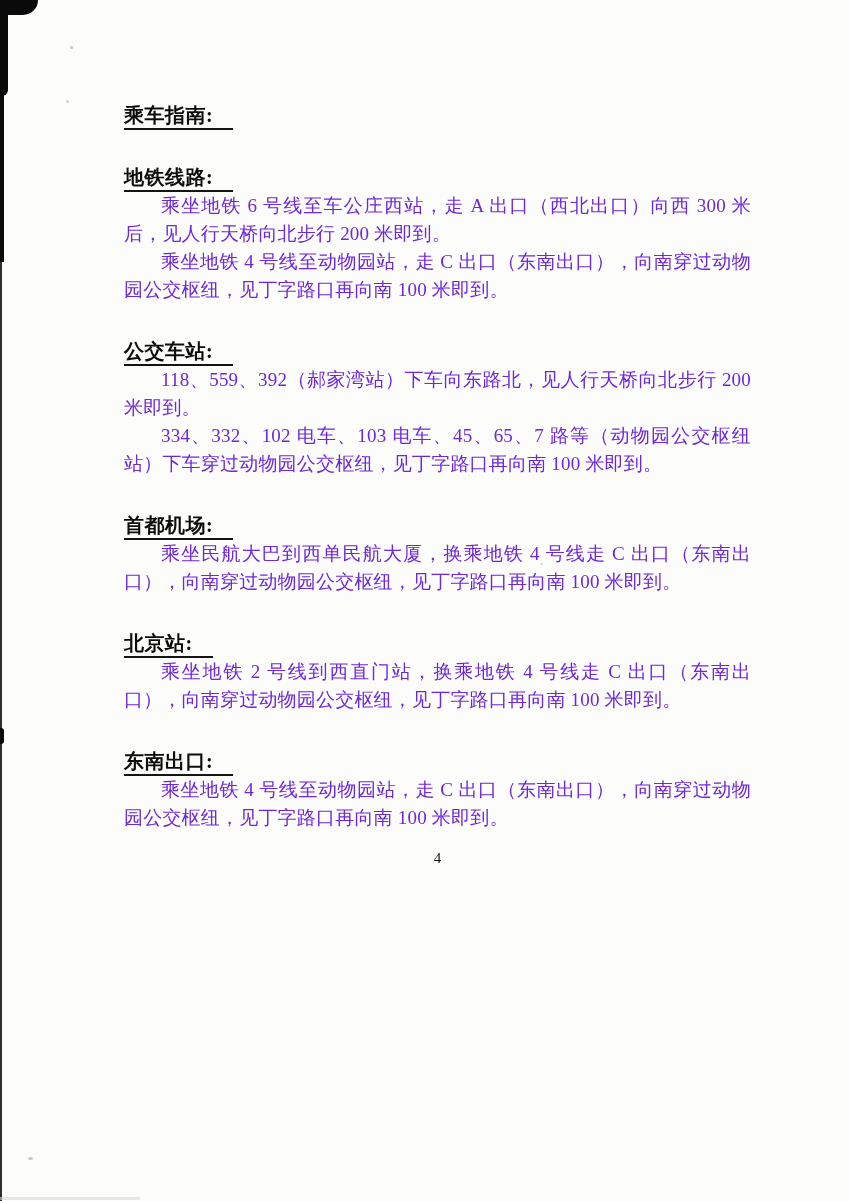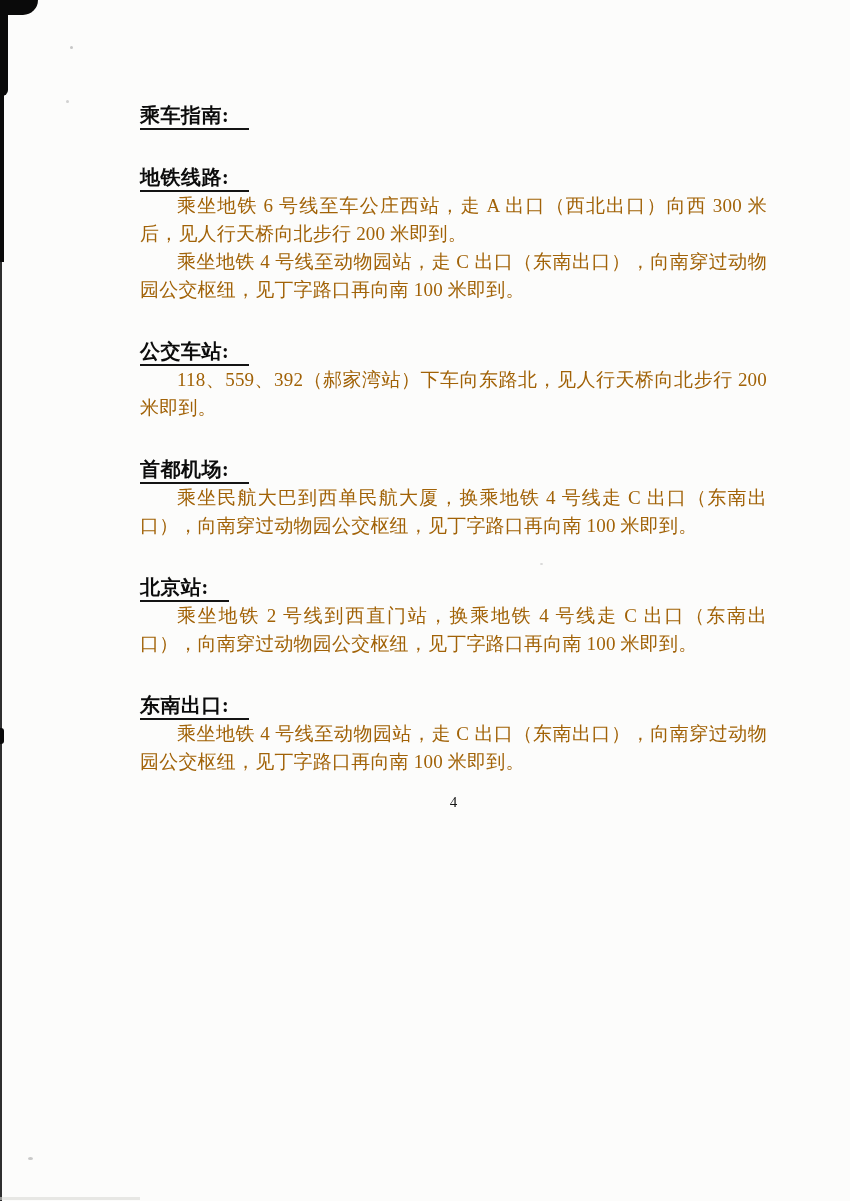--- a/index.html
+++ b/index.html
@@ -47,7 +47,7 @@
   
   .content {
     position: absolute;
-    left: 140px;
+    left: 124px;
     top: 0;
     width: 627px;
   }

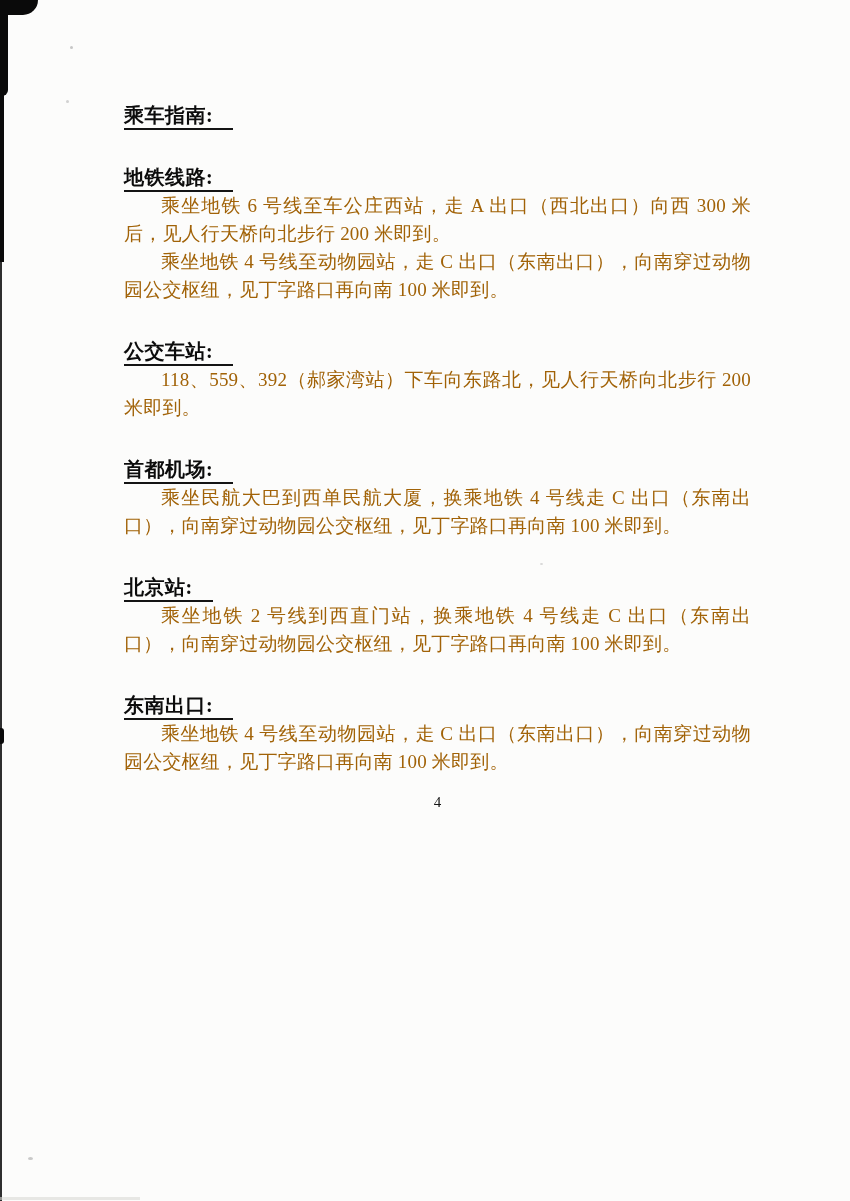--- a/index.html
+++ b/index.html
@@ -73,7 +73,7 @@
     line-height: 28px;
     text-align: justify;
     text-indent: 37px;
-    color: #a16207;
+    color: #6d28d9;
     letter-spacing: 0.2px;
   }
   .page-number {

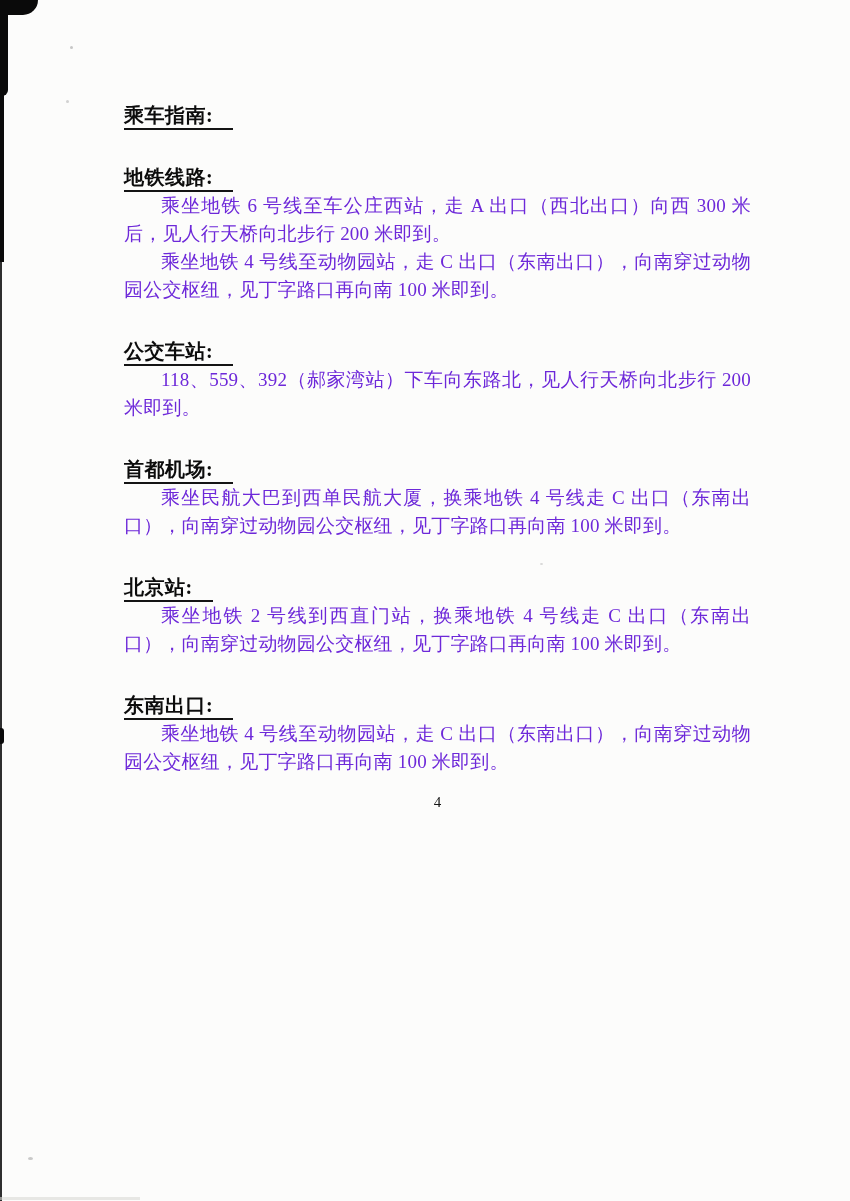--- a/index.html
+++ b/index.html
@@ -113,6 +113,7 @@
   <section class="sec">
     <h2 class="heading"><span class="hl">公交车站:</span></h2>
     <p class="para">118、559、392（郝家湾站）下车向东路北，见人行天桥向北步行 200 米即到。</p>
+    <p class="para">334、332、102 电车、103 电车、45、65、7 路等（动物园公交枢纽站）下车穿过动物园公交枢纽，见丁字路口再向南 100 米即到。</p>
   </section>
 
 

